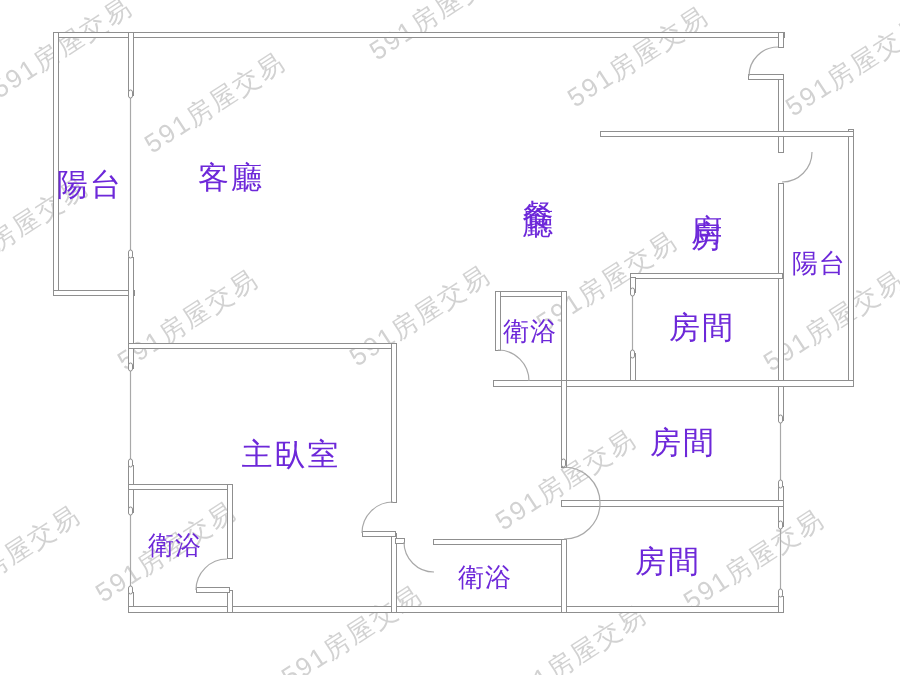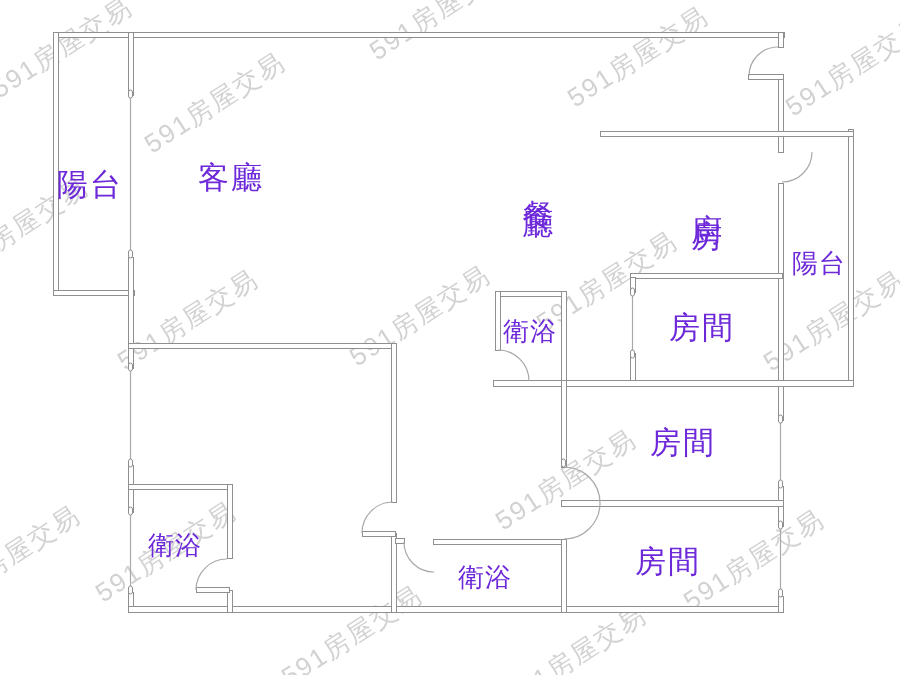--- a/index.html
+++ b/index.html
@@ -154,6 +154,7 @@
   <div class="room-label" style="left:702px; top:328px;">房間</div>
   <div class="room-label" style="left:683px; top:443px;">房間</div>
   <div class="room-label" style="left:668px; top:562px;">房間</div>
+  <div class="room-label" style="left:291px; top:455px;">主臥室</div>
   <div class="room-label small" style="left:175px; top:546px;">衛浴</div>
   <div class="room-label small" style="left:485px; top:578px;">衛浴</div>
 

